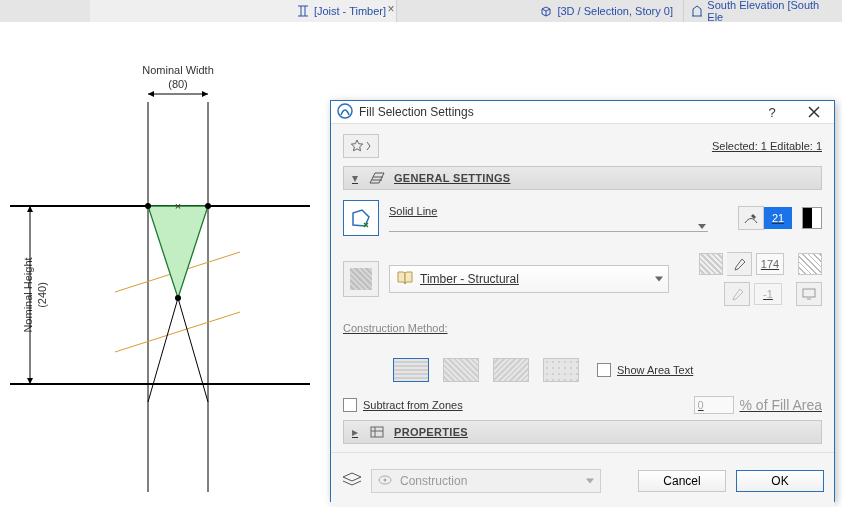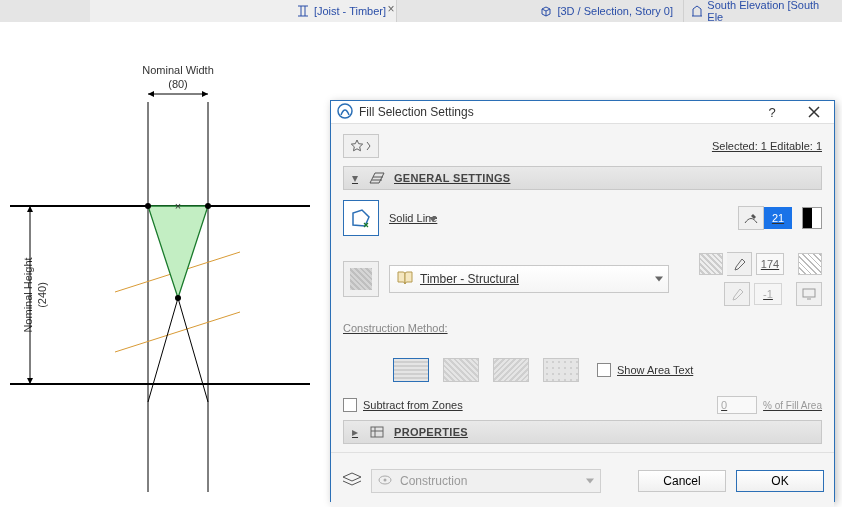--- a/index.html
+++ b/index.html
@@ -95,7 +95,7 @@
   .bigbtn.gray { border-color: #c8c8c8; background: #f0f0f0; }
   .drop {
     flex: 1;
-    display: flex; 
+    display: flex; flex-direction: column;
     gap: 2px;
   }
   .drop .lbl { font-size: 11px; color: #333; }

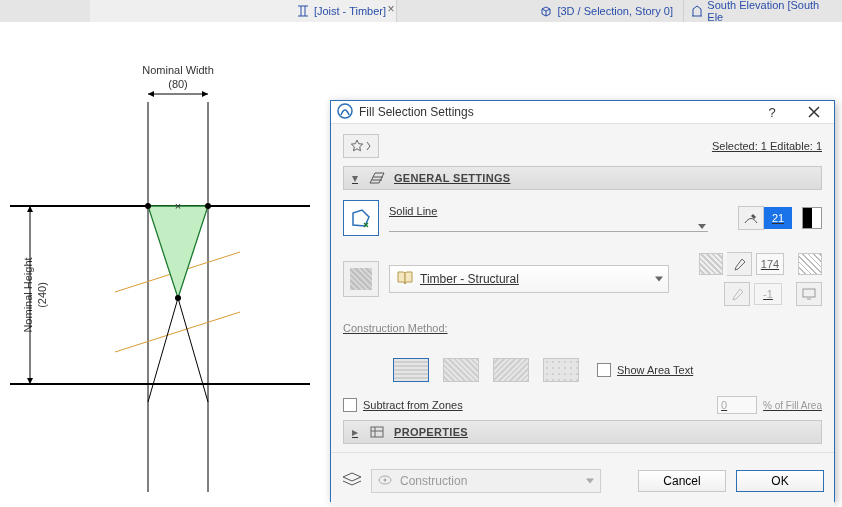--- a/index.html
+++ b/index.html
@@ -421,7 +421,7 @@
         </label>
         <div style="display:flex;align-items:center;gap:6px">
           <input class="pct-input" value="0" style="">
-          <span style="font-size:10px;color:#999">% of Fill Area</span>
+          <span style="font-size:14px;color:#999">% of Fill Area</span>
         </div>
       </div>
     </div>

